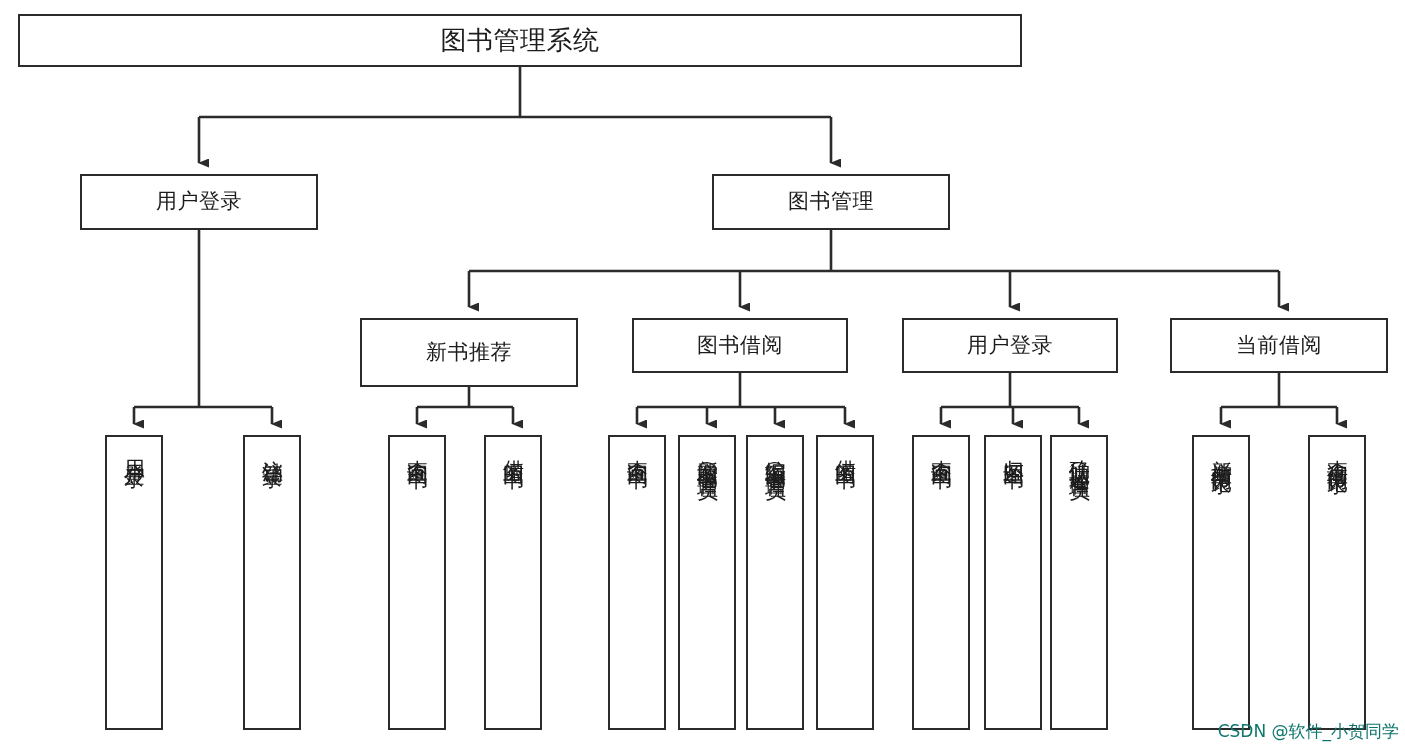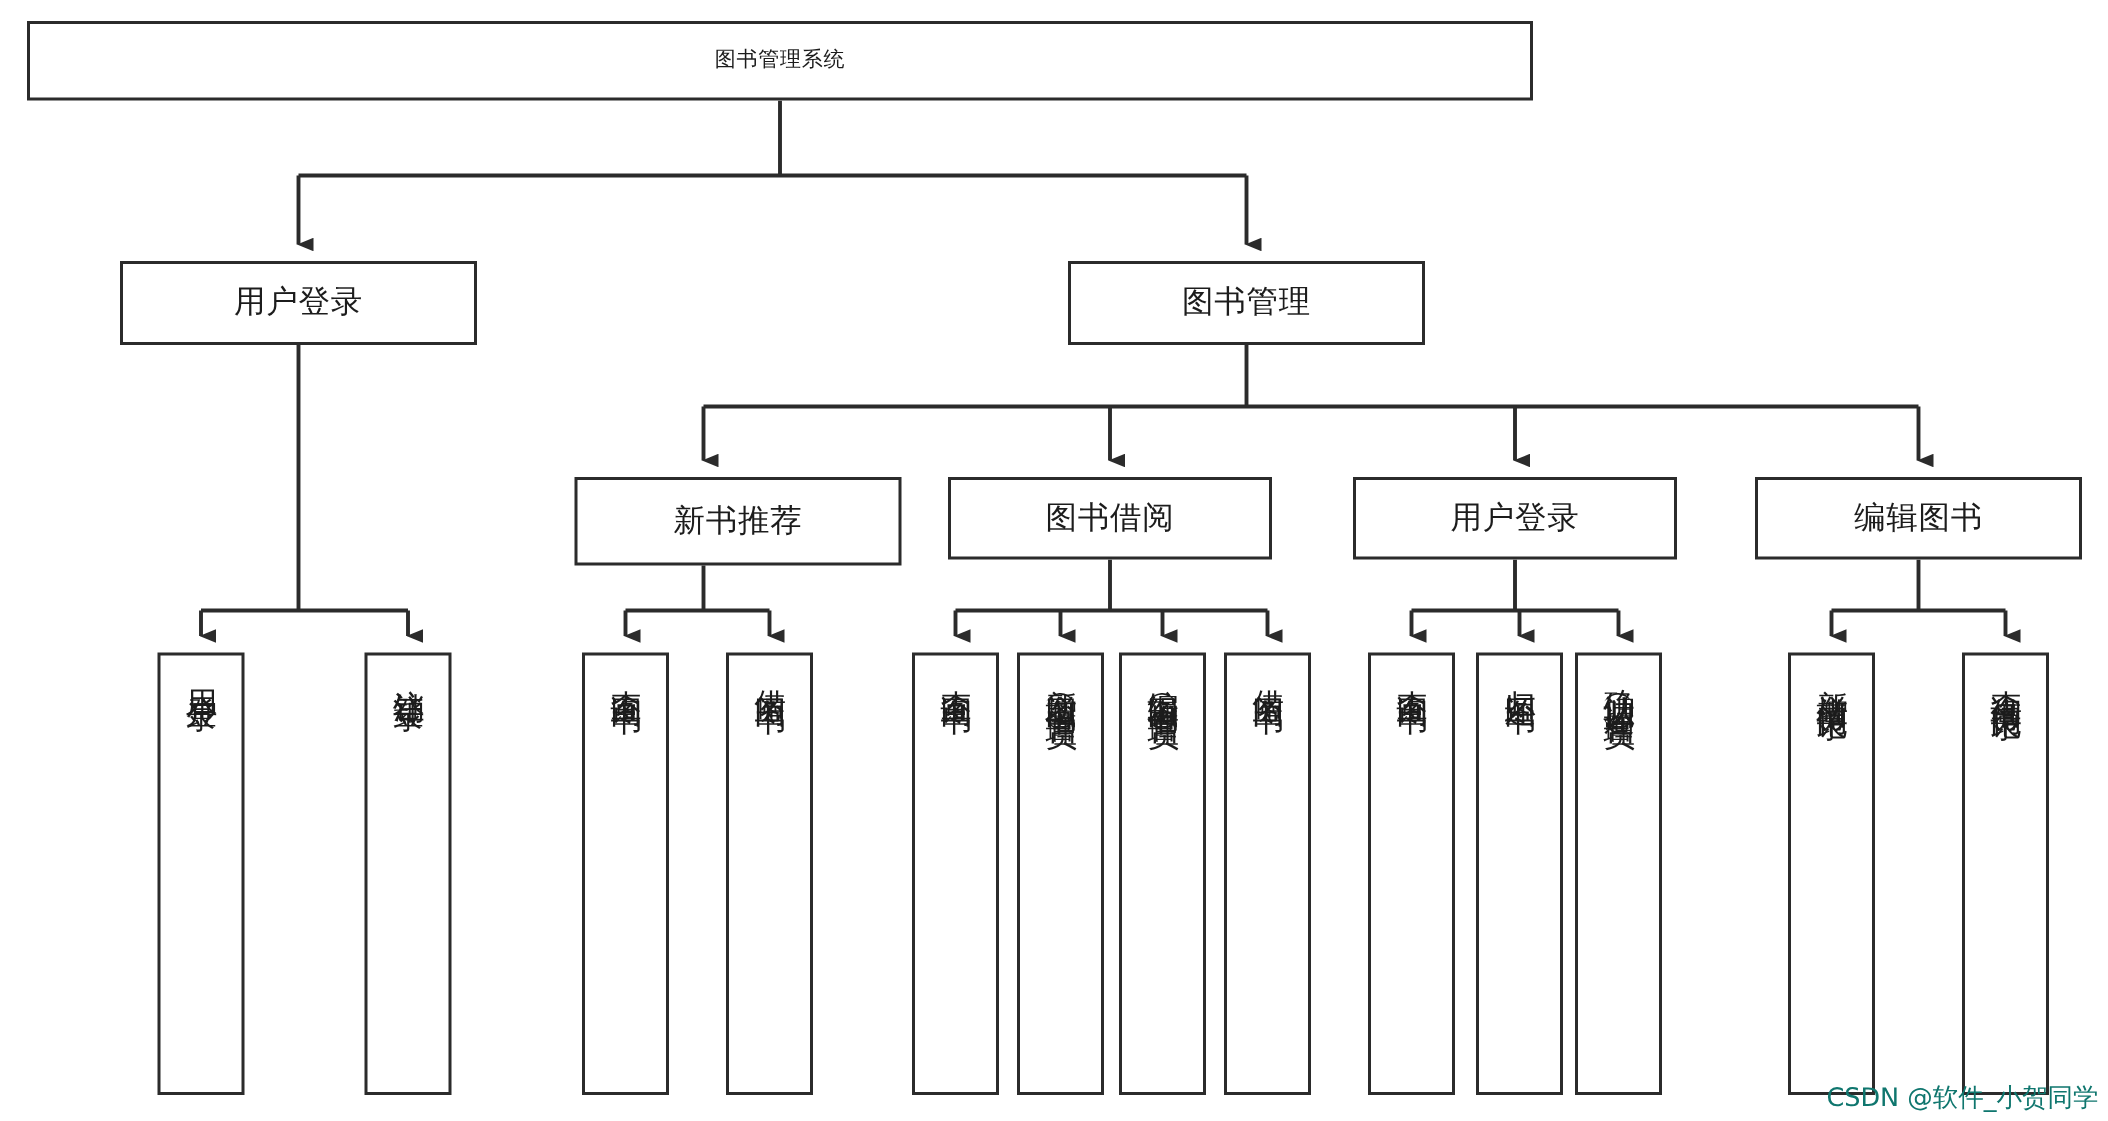--- a/index.html
+++ b/index.html
@@ -47,7 +47,8 @@
     font-size: 21px;
   }
   .root .node-label {
-    font-size: 14px;
+    font-size: 26px;
+    font-family: Liberation Serif, serif;
   }
   .vert {
     align-items: flex-start;

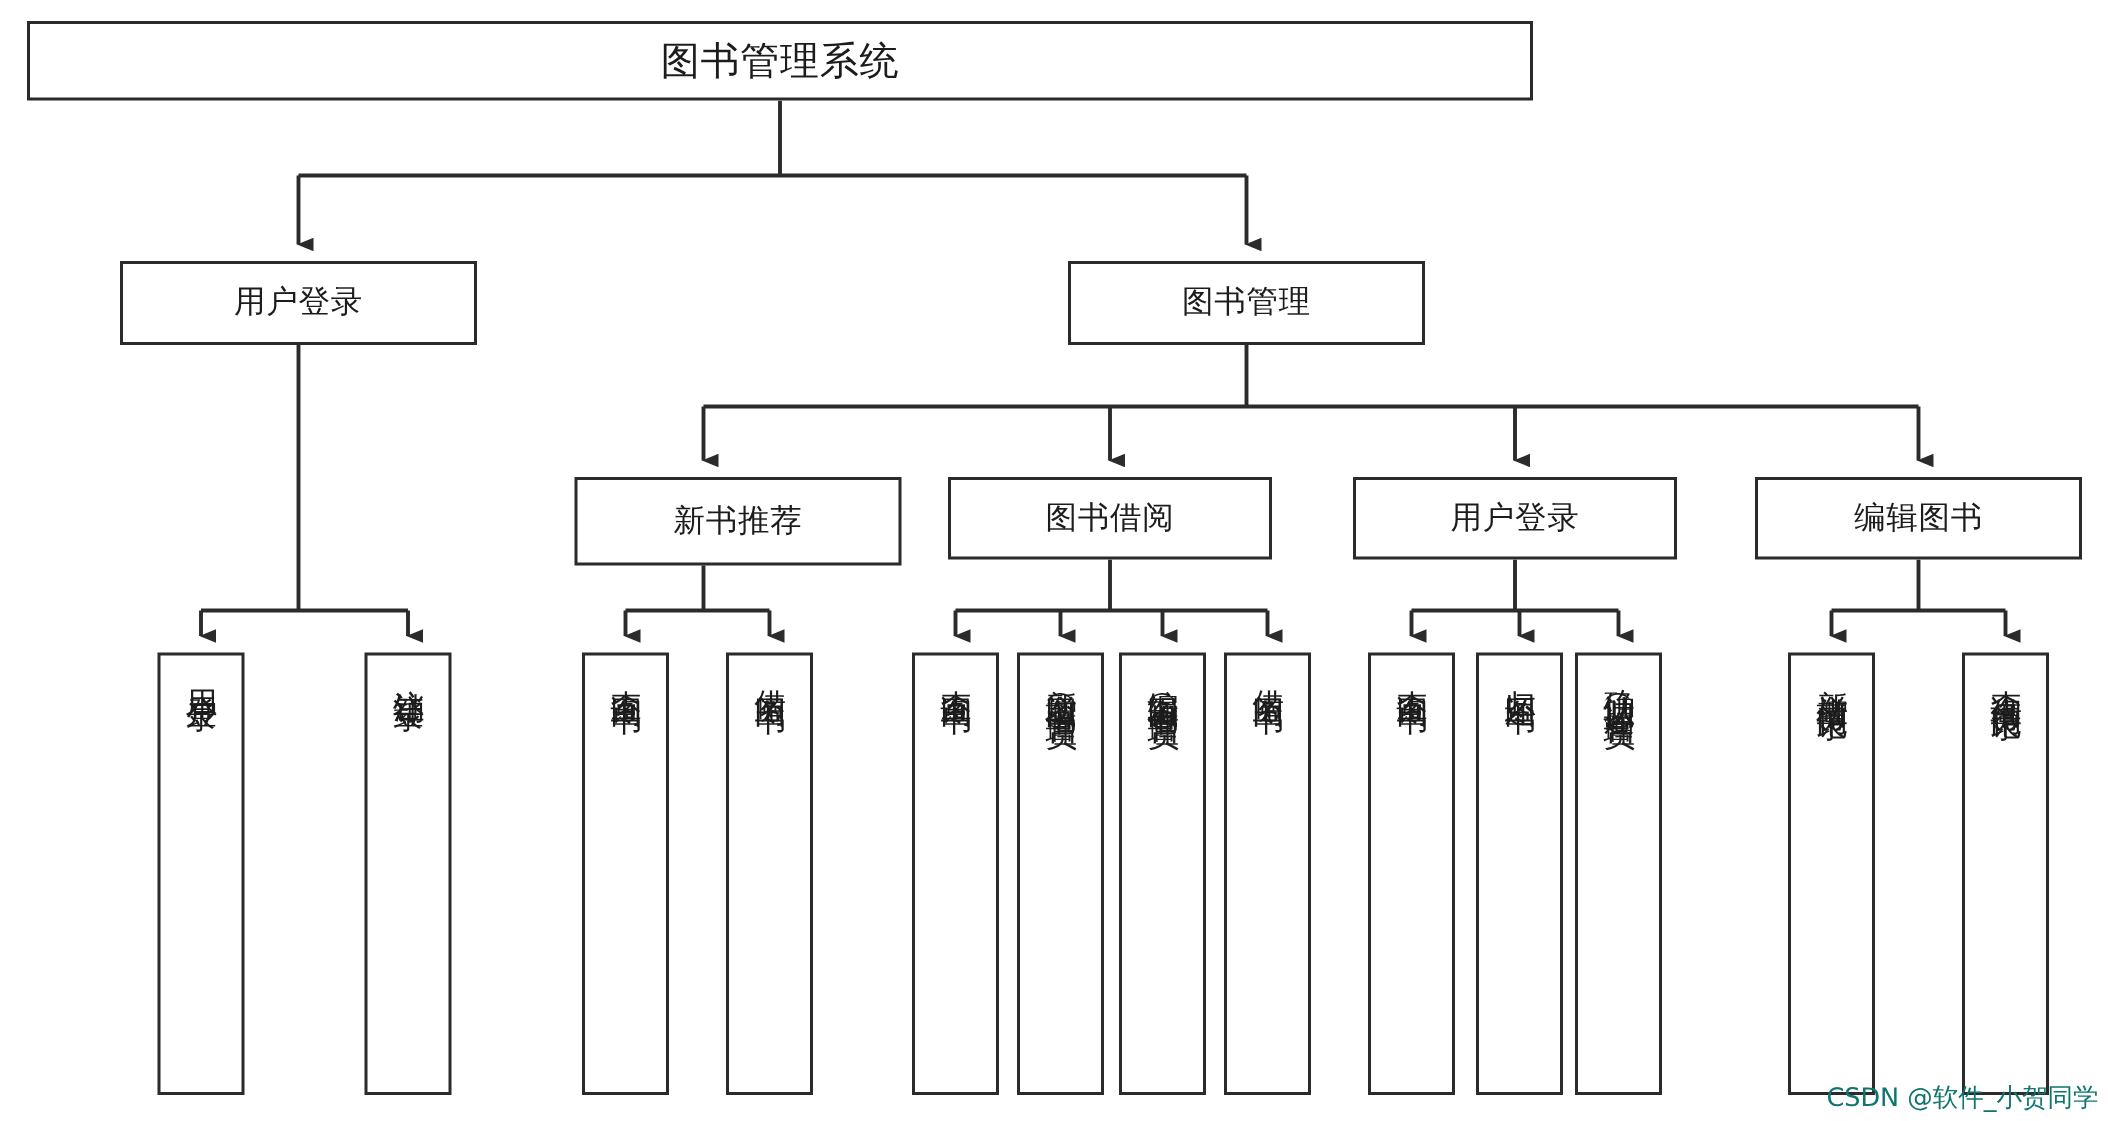--- a/index.html
+++ b/index.html
@@ -131,7 +131,7 @@
       <div class="node-box horiz" style="left: 712px; top: 174px; width: 238px; height: 56px; align-items: center;">
         <span class="node-label">图书管理</span>
       </div>
-      <div class="node-box horiz" style="left: 360px; top: 318px; width: 218px; height: 59px; margin-left: 23px;">
+      <div class="node-box horiz" style="left: 360px; top: 318px; width: 218px; height: 69px;">
         <span class="node-label">新书推荐</span>
       </div>
       <div class="node-box horiz" style="left: 632px; top: 318px; width: 216px; height: 55px;">

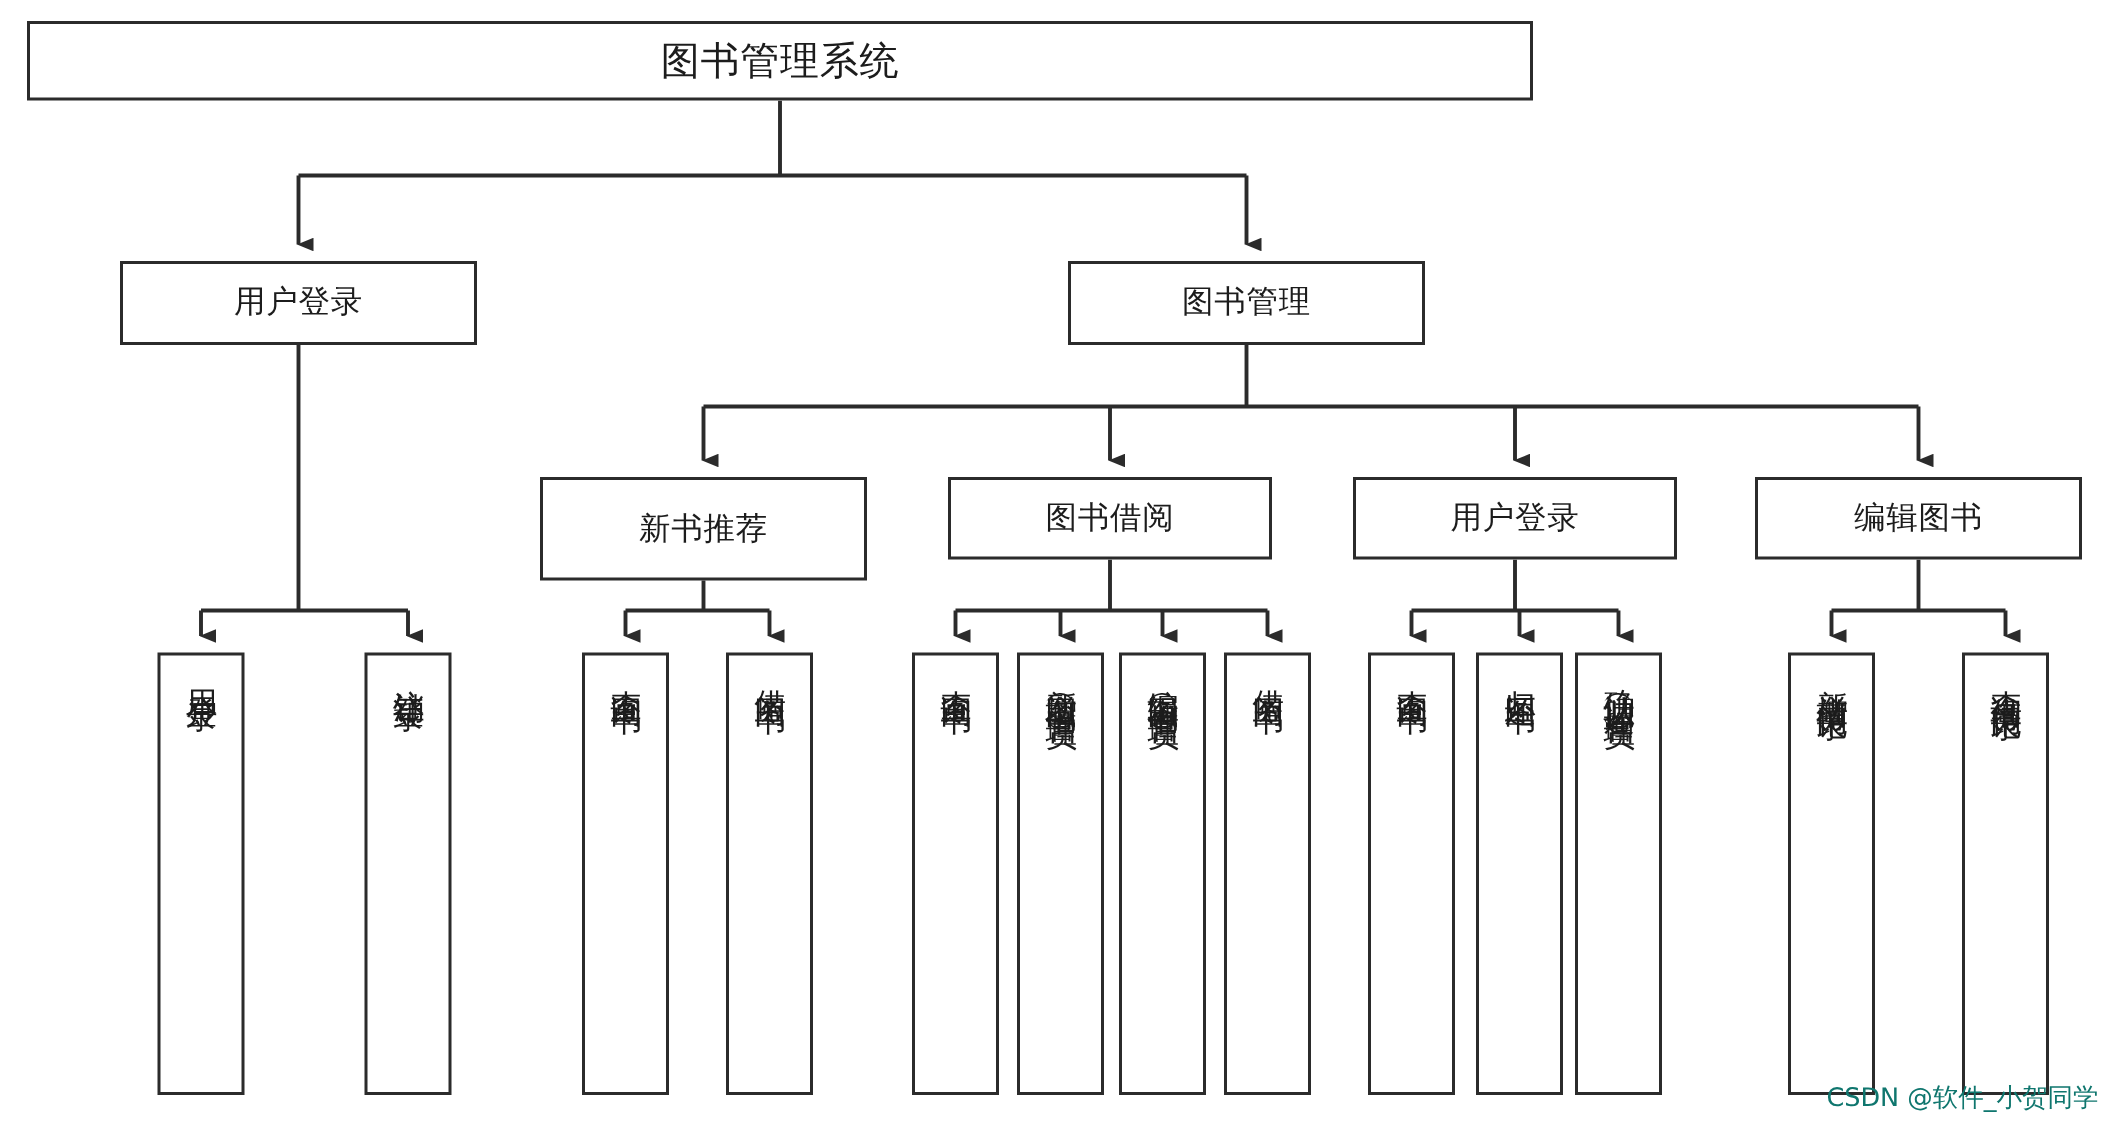--- a/index.html
+++ b/index.html
@@ -141,7 +141,7 @@
         <span class="node-label">用户登录</span>
       </div>
       <div class="node-box horiz" style="left: 1170px; top: 318px; width: 218px; height: 55px;">
-        <span class="node-label">编辑图书</span>
+        <span class="node-label">当前借阅</span>
       </div>
       <div class="node-box vert" style="left: 105px; top: 435px; width: 58px; height: 295px;">
         <span class="node-label">用户登录</span>

